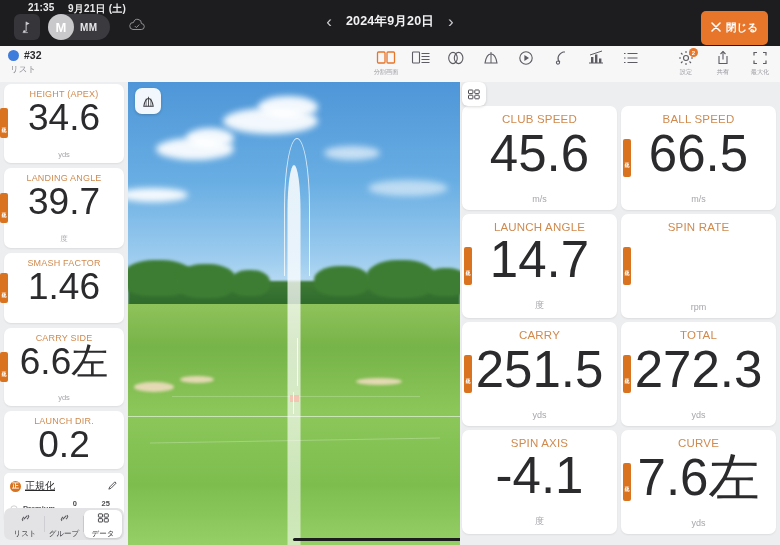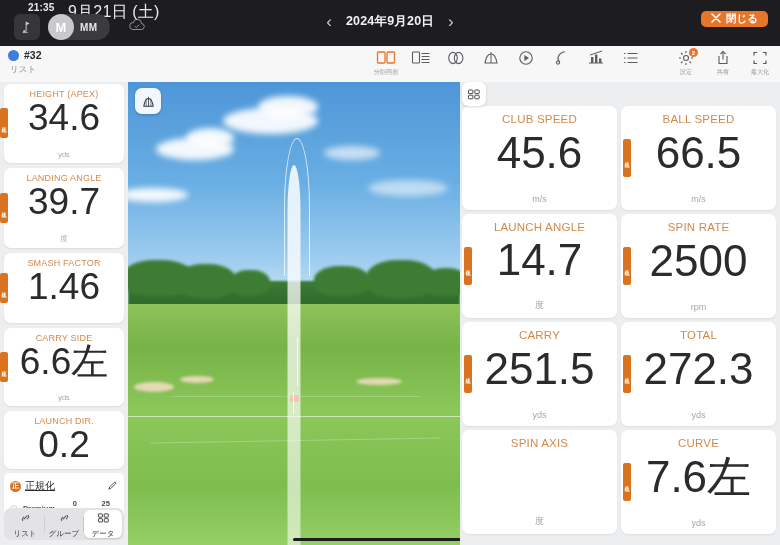--- a/index.html
+++ b/index.html
@@ -21,7 +21,7 @@
   }
   .status-date {
     position: absolute; left: 68px; top: 2px;
-    color: #e9e9ea; font-size: 16px; font-weight: normal; letter-spacing: .2px;
+    color: #e9e9ea; font-size: 10px; font-weight: bold; letter-spacing: .2px;
   }
   .tb-left { position: absolute; left: 14px; top: 14px; display: flex; align-items: center; gap: 8px; }
   .tb-icon-box {

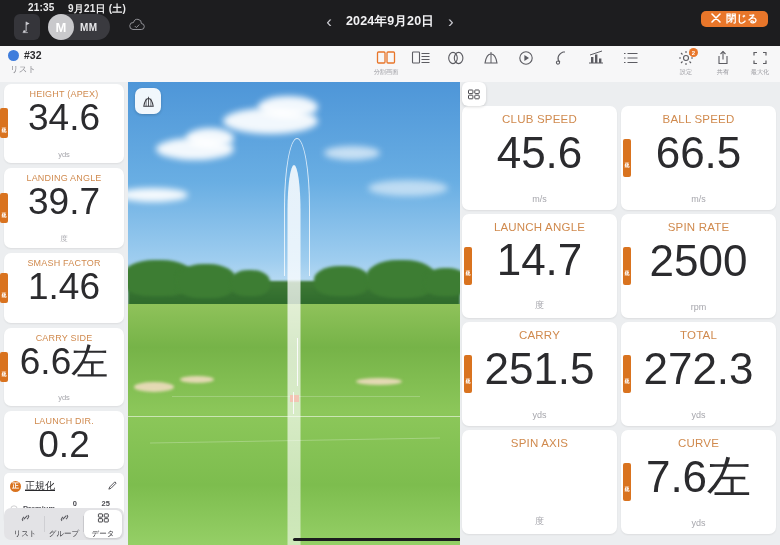--- a/index.html
+++ b/index.html
@@ -48,7 +48,7 @@
   .date-label { color: #f2f2f4; font-size: 12.5px; font-weight: bold; letter-spacing: .2px; white-space: nowrap; }
 
   .close-btn {
-    position: absolute; right: 12px; top: 11px; height: 16px;
+    position: absolute; right: 12px; top: 11px; height: 34px;
     background: #e8762a; border-radius: 5px; color: #fff;
     display: flex; align-items: center; gap: 5px; padding: 0 10px;
     font-size: 10.5px; font-weight: bold; cursor: pointer;

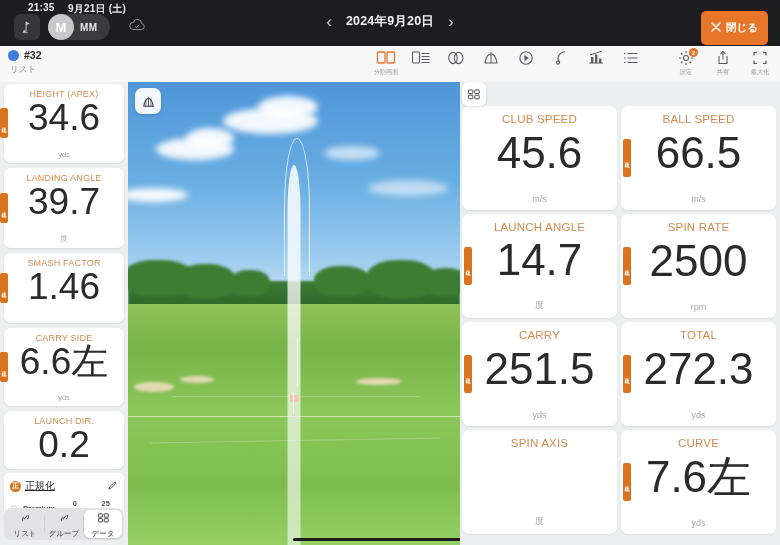--- a/index.html
+++ b/index.html
@@ -189,7 +189,7 @@
   .rgrid { display: grid; grid-template-columns: 1fr 1fr; gap: 4px; text-align: center; }
   .rgrid .mcard { margin-bottom: 0; padding: 7px 4px 6px 4px; min-height: 104px; justify-content: space-between; }
   .rgrid .mlabel { font-size: 11.5px; }
-  .rgrid .mvalue { font-size: 44px; }
+  .rgrid .mvalue { font-size: 51px; }
   .rgrid .munit { font-size: 9px; }
   .rgrid .tab { width: 8px; height: 38px; left: 2px; }
   .right-btn {

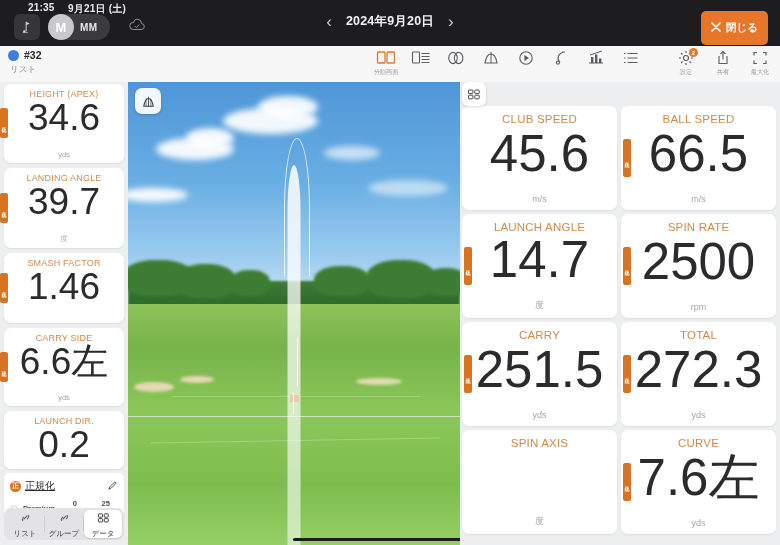--- a/index.html
+++ b/index.html
@@ -524,7 +524,6 @@
       <div class="mcard">
         <div class="tab">正規化</div>
         <div class="mlabel">SPIN RATE</div>
-        <div class="mvalue">2500</div>
         <div class="munit">rpm</div>
       </div>
 

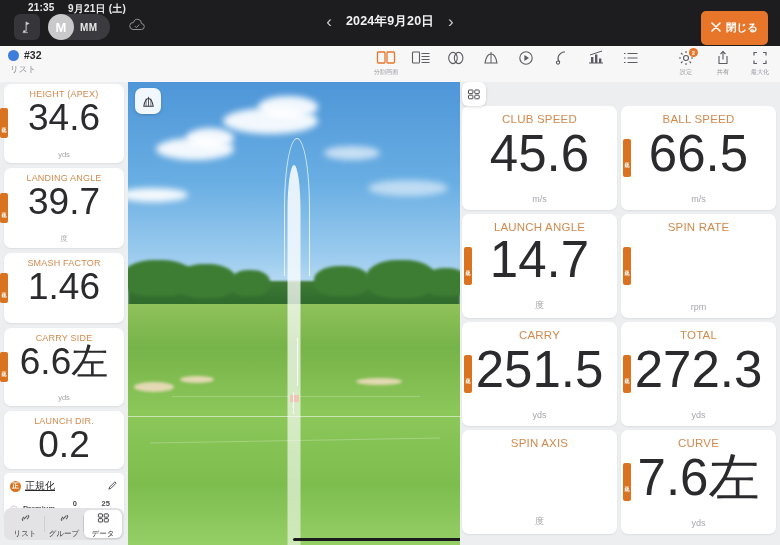--- a/index.html
+++ b/index.html
@@ -543,6 +543,7 @@
 
       <div class="mcard">
         <div class="mlabel">SPIN AXIS</div>
+        <div class="mvalue">-4.1</div>
         <div class="munit">度</div>
       </div>
 

